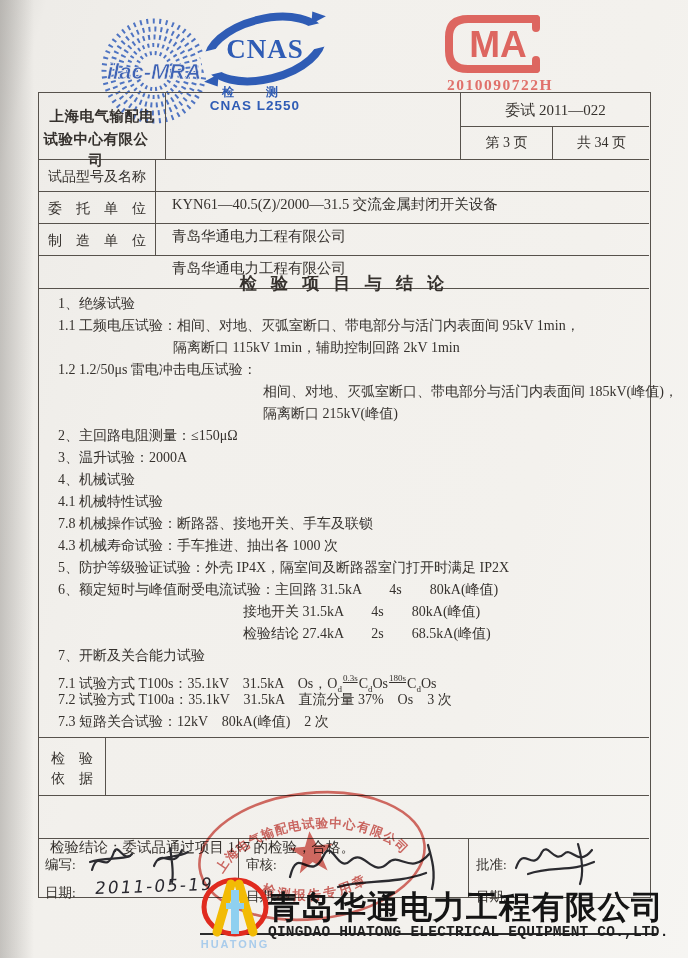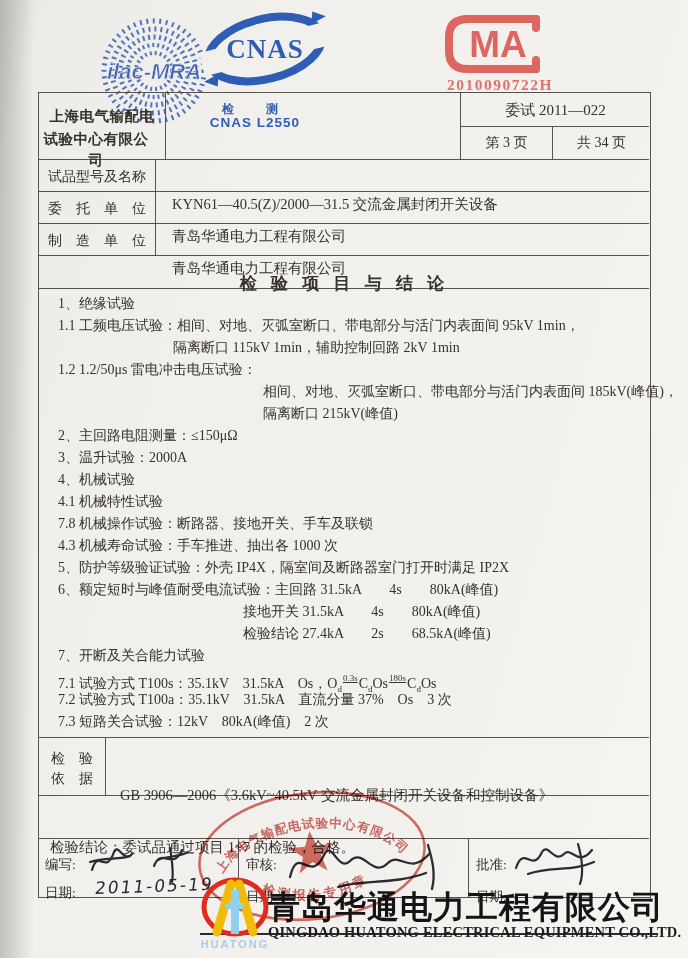--- a/index.html
+++ b/index.html
@@ -30,7 +30,7 @@
   .in0{padding-left:0;} .in1{padding-left:115px;} .in2{padding-left:205px;} .in3{padding-left:185px;}
   .seg-sub{font-size:9px;vertical-align:-4px;}
   .seg-supu{font-size:9px;vertical-align:7px;text-decoration:underline;margin:0 1px;}
-  .blue{color:#2f5cb5;margin-top:17px;}
+  .blue{color:#2f5cb5;}
   .cma-no{font-size:15.5px;font-weight:bold;color:#e0716b;letter-spacing:1.5px;
     font-family:"Liberation Serif",serif;}
   .cnas-sub1{font-size:12px;font-weight:bold;letter-spacing:10px;}

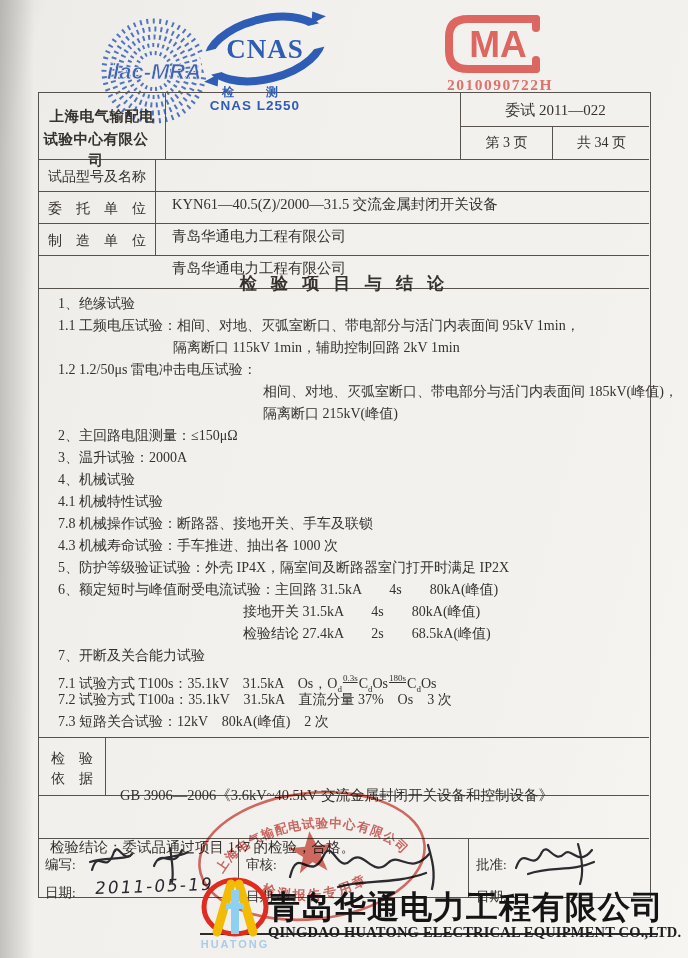--- a/index.html
+++ b/index.html
@@ -144,7 +144,6 @@
 
   <div class="abs z2 c lbl" style="left:39px;top:750px;width:66px;">检　验</div>
   <div class="abs z2 c lbl" style="left:39px;top:770px;width:66px;">依　据</div>
-  <div class="abs z2 val" style="left:120px;top:758px;width:525px;">GB 3906—2006《3.6kV~40.5kV 交流金属封闭开关设备和控制设备》</div>
 
   <div class="abs z2 val" style="left:50px;top:810px;width:560px;">检验结论：委试品通过项目 1~7 的检验，合格。</div>
 

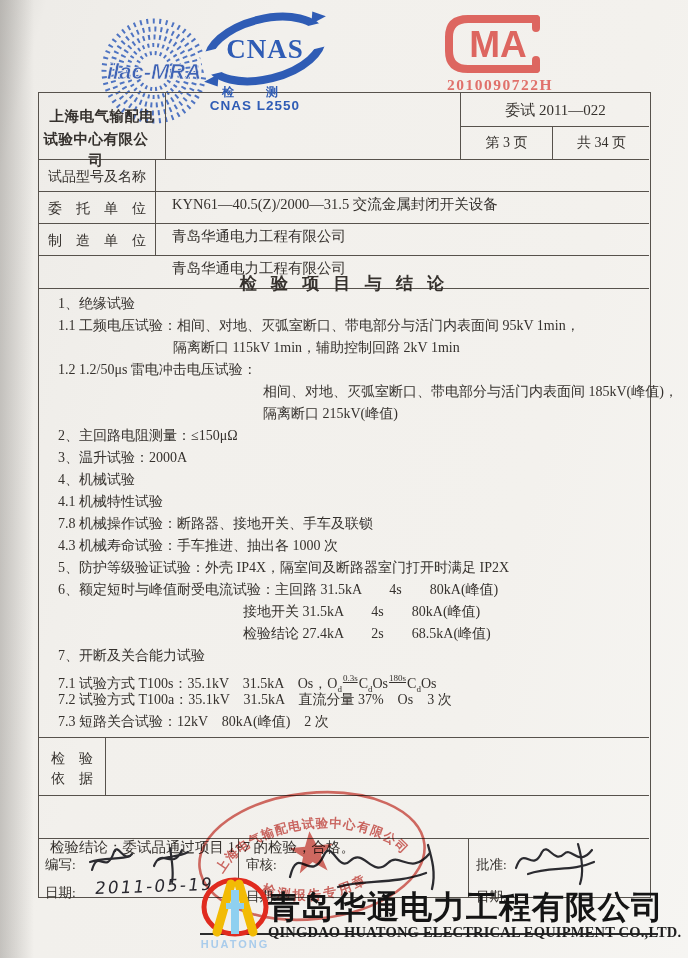--- a/index.html
+++ b/index.html
@@ -43,7 +43,7 @@
   .foot-cn{font-size:32px;font-weight:bold;color:#141414;letter-spacing:1px;
     font-family:"Liberation Sans","DejaVu Sans",sans-serif;white-space:nowrap;}
   .foot-en{font-size:14.5px;font-weight:bold;color:#1e1e1e;letter-spacing:.2px;
-    font-family:Liberation Serif, serif;white-space:nowrap;}
+    font-family:Liberation Mono, monospace;white-space:nowrap;}
   .foot-line{position:absolute;left:200px;top:933px;width:458px;height:2px;background:#2c2c2c;}
   .huatong-word{font-size:11px;font-weight:bold;color:#a9cceb;letter-spacing:2px;
     font-family:"Liberation Sans",sans-serif;}

